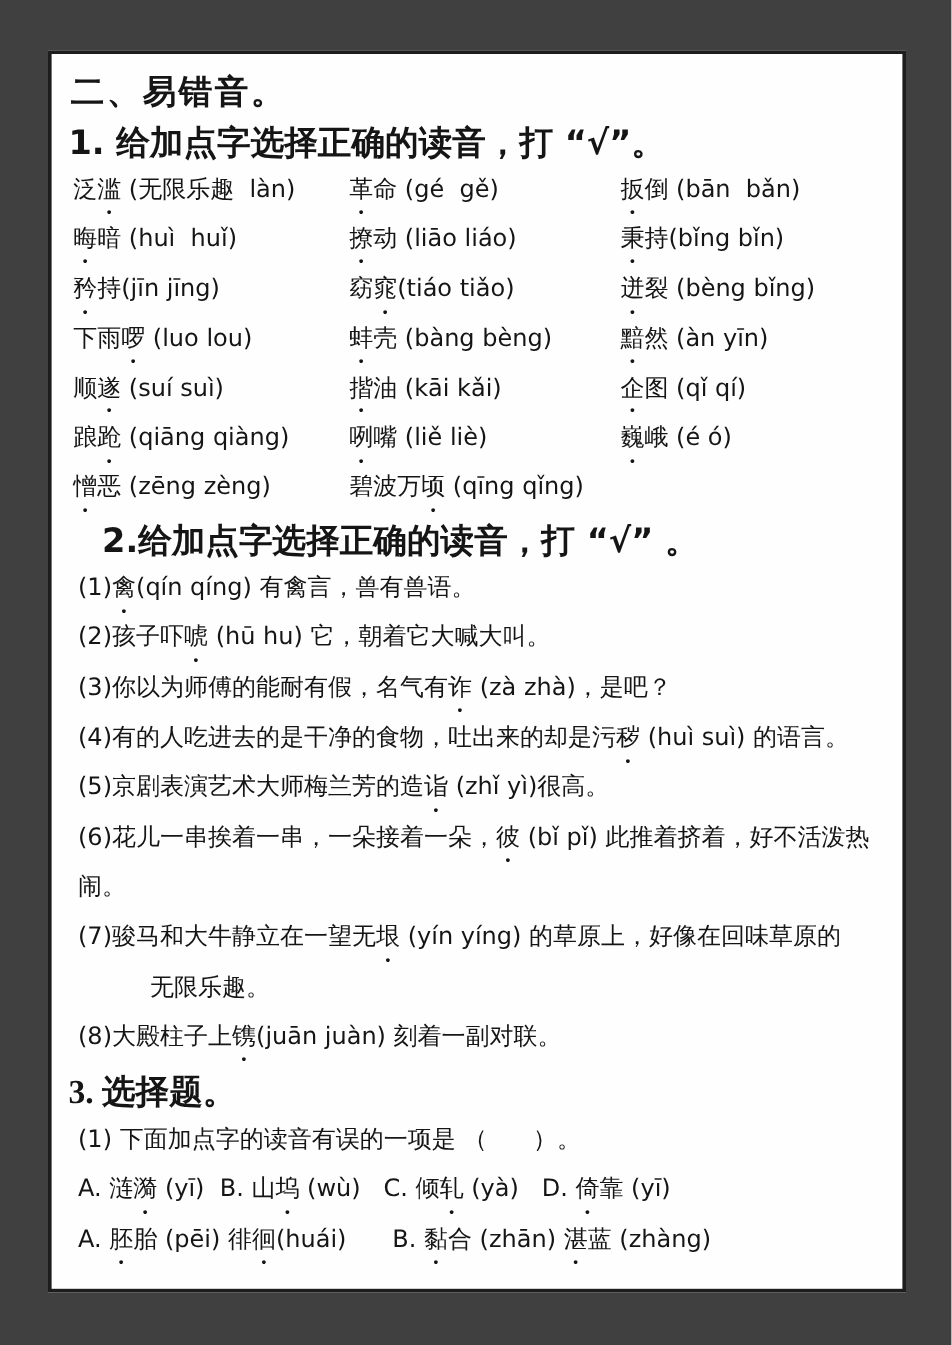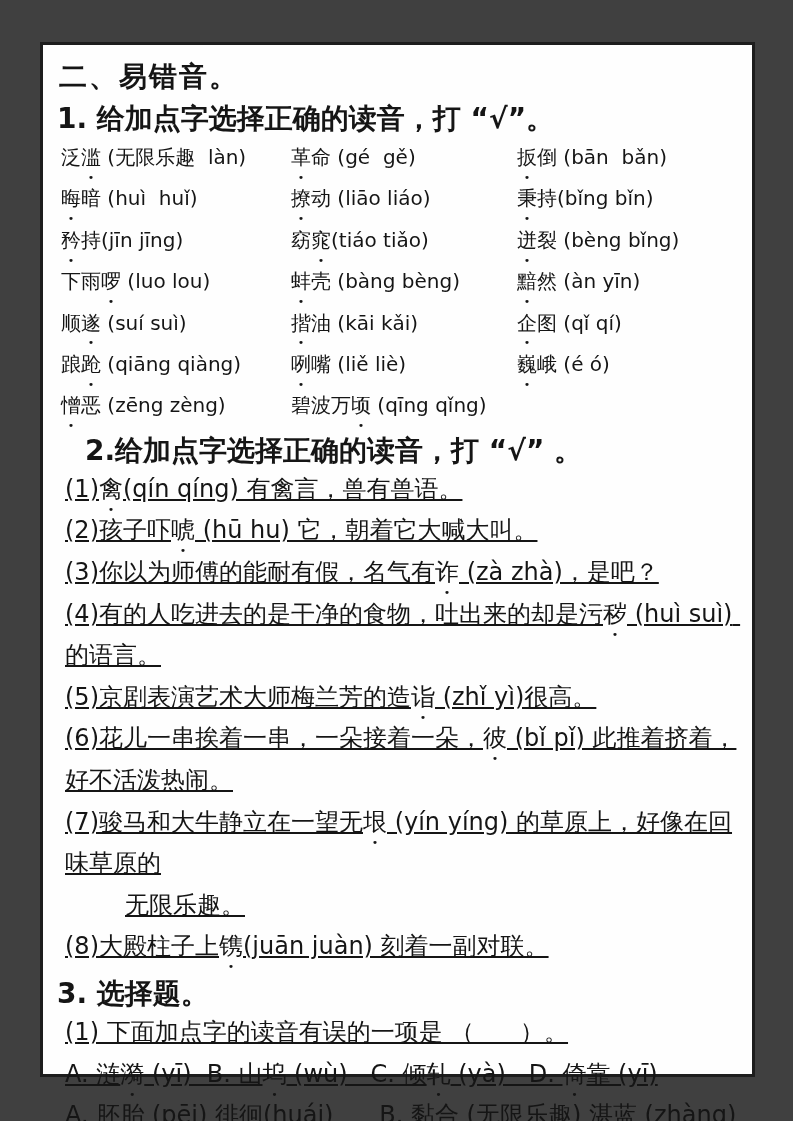--- a/index.html
+++ b/index.html
@@ -51,11 +51,10 @@
     white-space: pre-wrap;
   }
   .sent {
-    font-size: 24px;
+    font-size: 20px;
     line-height: 41.6px;
     margin-left: 8px;
     white-space: pre-wrap;
-    text-decoration: underline;
   }
   .cont { margin-left: 68px; }
   .opts { }

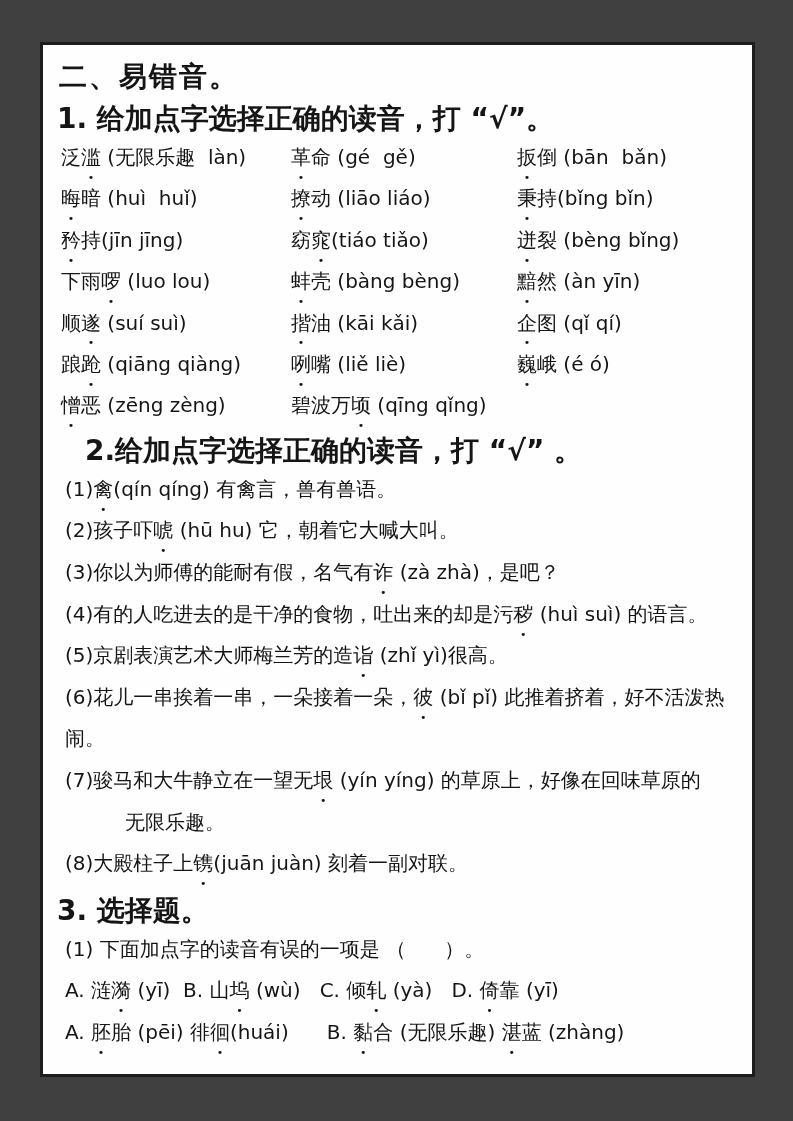--- a/index.html
+++ b/index.html
@@ -59,7 +59,7 @@
   .cont { margin-left: 68px; }
   .opts { }
   .mt6 { margin-top: 6px; margin-left: 28px; }
-  .mt8 { margin-top: 8px; }
+  .mt8 { margin-top: 8px; font-family: Liberation Serif, serif; }
   
   .emdot {
     position: relative;

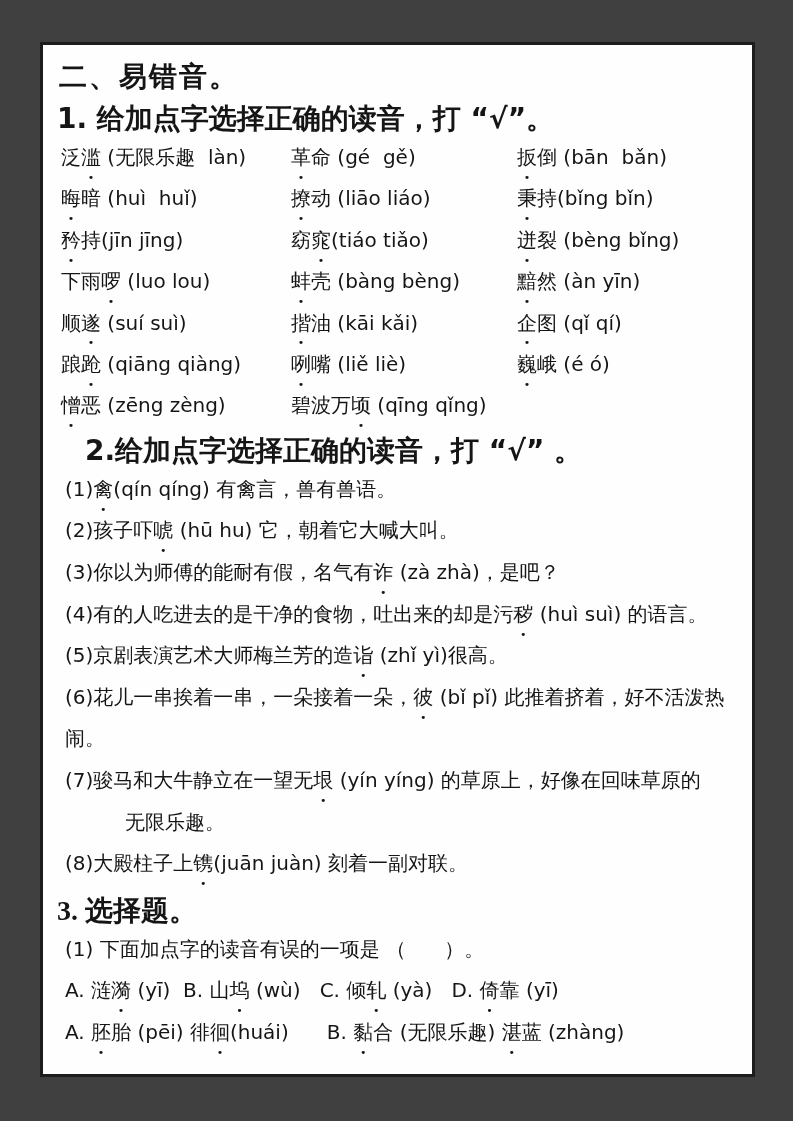--- a/index.html
+++ b/index.html
@@ -128,7 +128,7 @@
 
     <div class="sent">(1) 下面加点字的读音有误的一项是 （      ）。</div>
     <div class="sent opts"><span>A. 涟</span><span class="emdot">漪</span><span> (yī)  B. 山</span><span class="emdot">坞</span><span> (wù)   C. 倾</span><span class="emdot">轧</span><span> (yà)   D. </span><span class="emdot">倚</span><span>靠 (yī)</span></div>
-    <div class="sent opts"><span>A. </span><span class="emdot">胚</span><span>胎 (pēi) 徘</span><span class="emdot">徊</span><span>(huái)      B. </span><span class="emdot">黏</span><span>合 (无限乐趣) </span><span class="emdot">湛</span><span>蓝 (zhàng)</span></div>
+    <div class="sent opts"><span>A. </span><span class="emdot">胚</span><span>胎 (pēi) 徘</span><span class="emdot">徊</span><span>(huái)      B. </span><span class="emdot">黏</span><span>合 (zhān) </span><span class="emdot">湛</span><span>蓝 (zhàng)</span></div>
 
   </div>
 </div>

